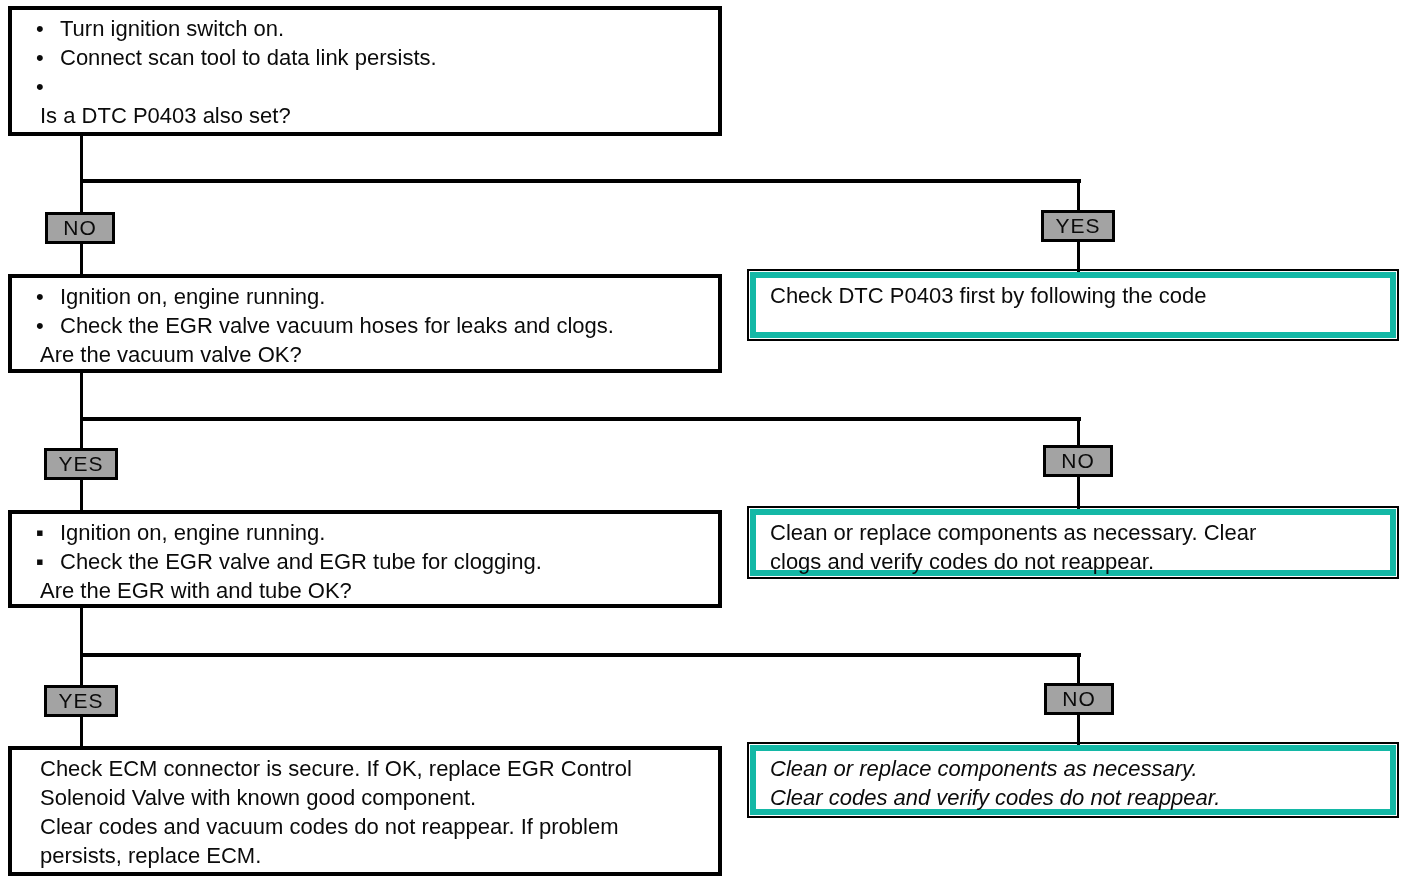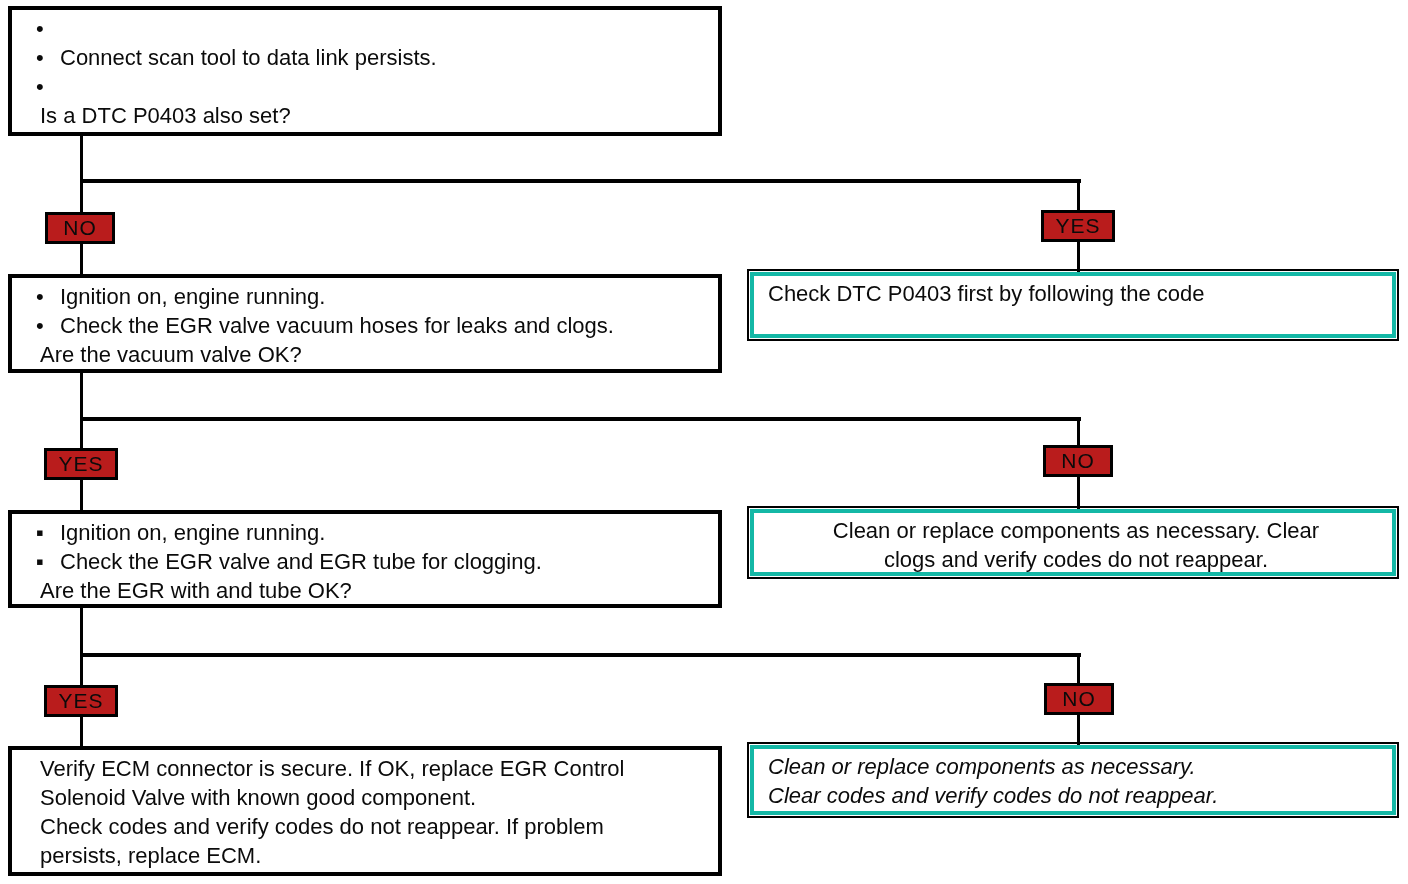--- a/index.html
+++ b/index.html
@@ -116,6 +116,7 @@
   <div class="node heavy" id="box-start">
     <div class="line b">
       <span class="bullet">•</span>
+      <span>Turn ignition switch on.</span>
     </div>
     <div class="line b">
       <span class="bullet">•</span>

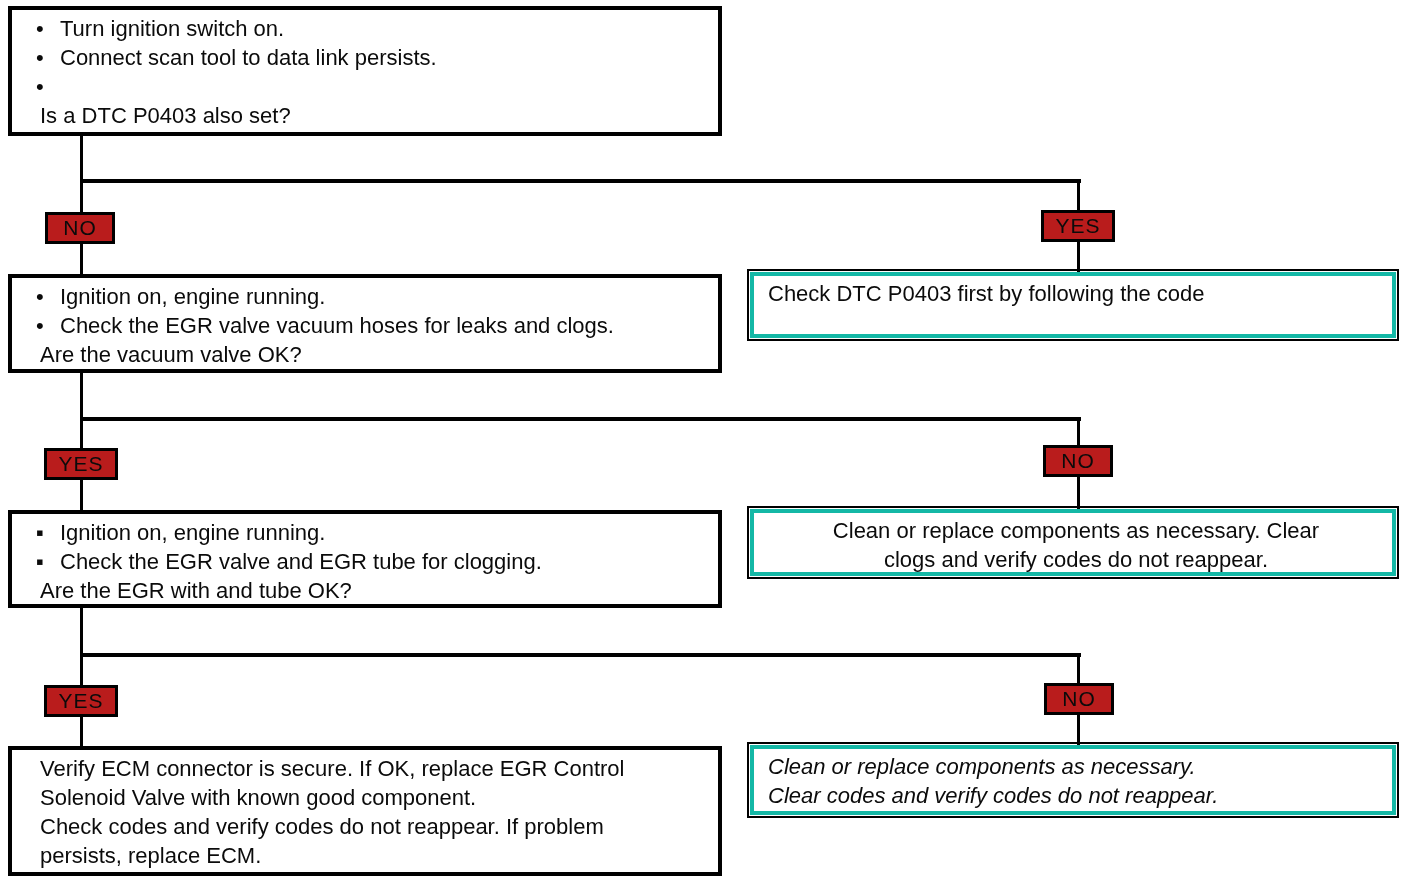--- a/index.html
+++ b/index.html
@@ -50,7 +50,7 @@
     position: absolute;
     box-sizing: border-box;
     border: 3px solid #000000;
-    background: #b91c1c;
+    background: #a3a3a3;
     text-align: center;
     font-size: 21px;
     line-height: 26px;

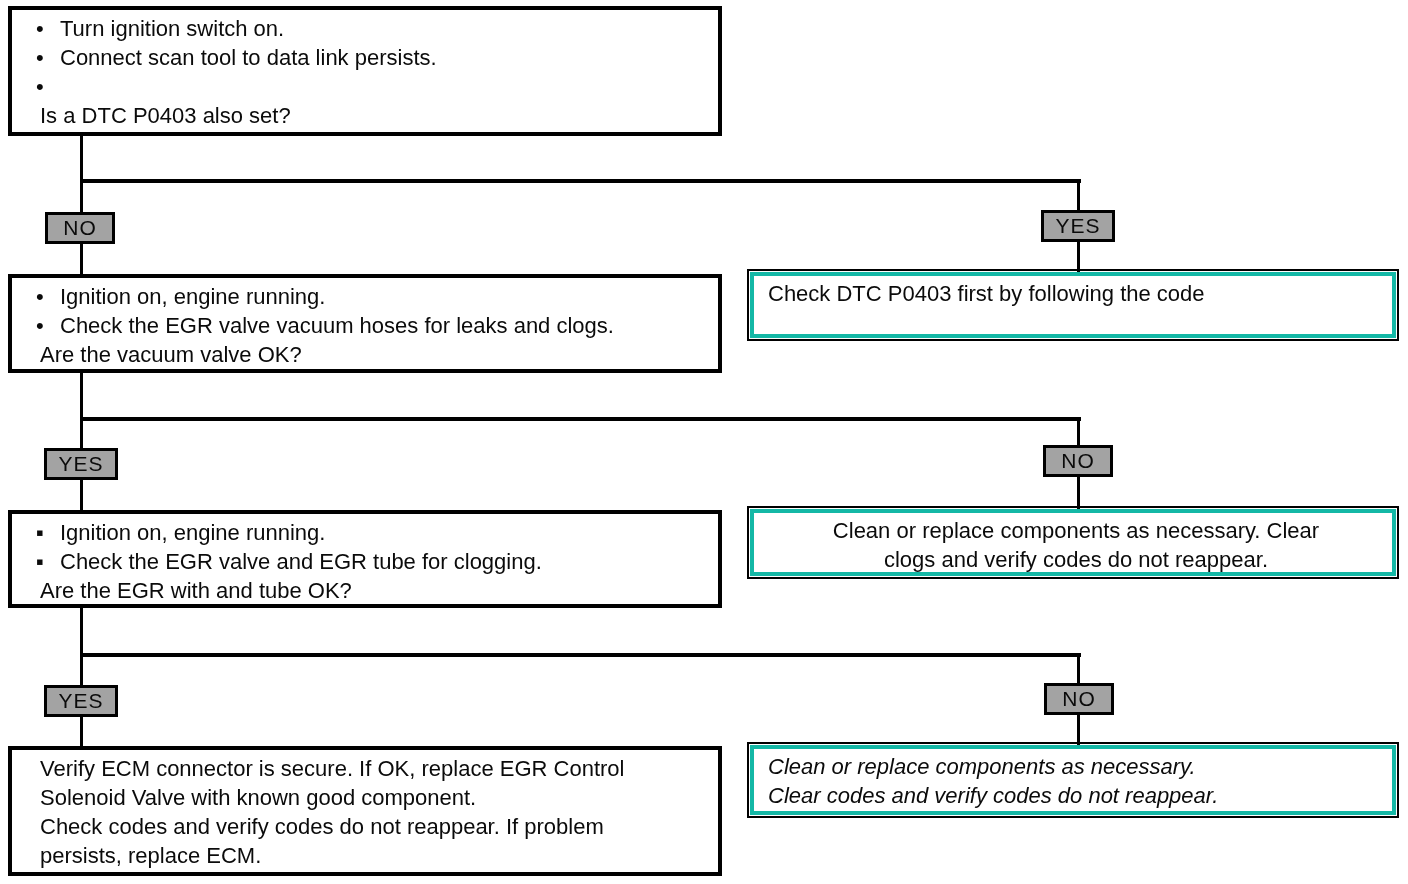--- a/index.html
+++ b/index.html
@@ -29,7 +29,7 @@
     padding: 4px 8px 0 8px;
   }
   .node.dbl {
-    border: 4px solid #14b8a6;
+    border: 6px solid #14b8a6;
     outline: 2px solid #000000;
     outline-offset: 1px;
     padding: 3px 8px 0 14px;

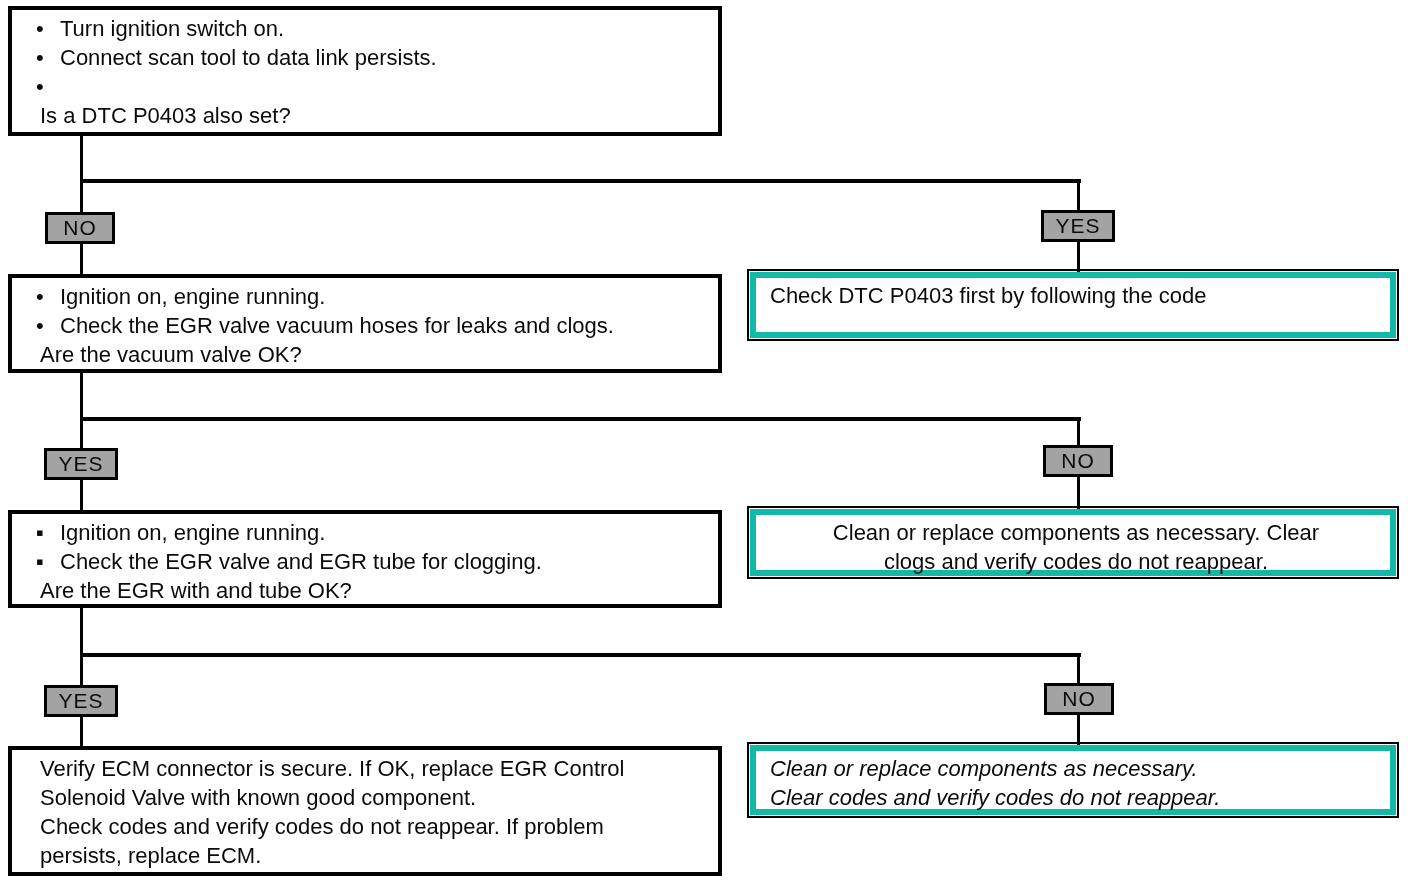--- a/index.html
+++ b/index.html
@@ -73,7 +73,7 @@
   #box-egr     { left: 8px;   top: 510px; width: 714px; height: 98px;  }
   #box-final   { left: 8px;   top: 746px; width: 714px; height: 130px; }
   #box-p0403   { left: 750px; top: 272px; width: 646px; height: 66px;  }
-  #box-clean1  { left: 750px; top: 509px; width: 646px; height: 67px; text-align: center;  }
+  #box-clean1  { left: 750px; top: 509px; width: 646px; height: 67px;  }
   #box-clean2  { left: 750px; top: 745px; width: 646px; height: 70px; font-style: italic;  }
 
   

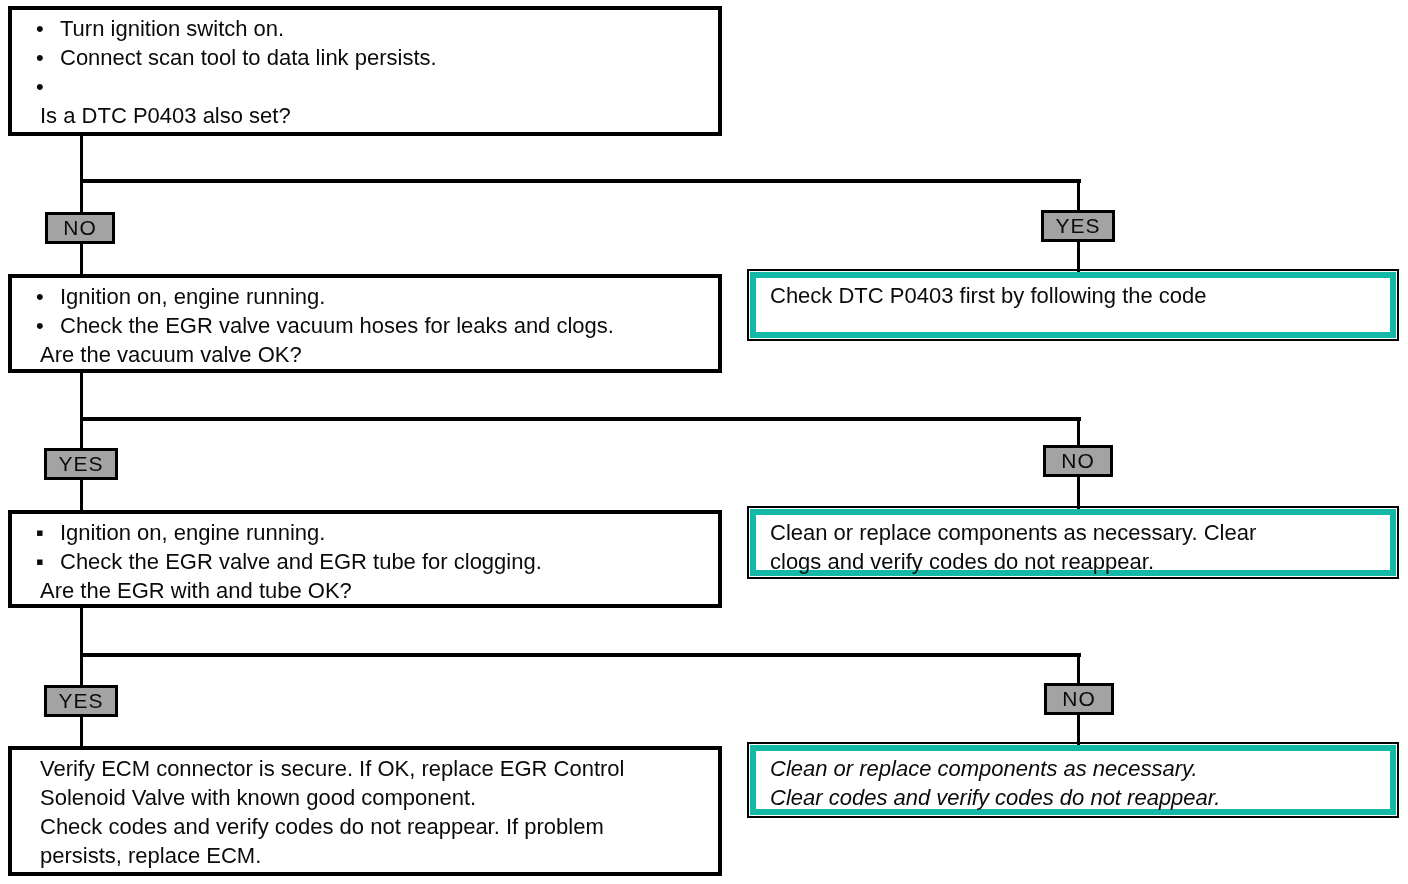--- a/index.html
+++ b/index.html
@@ -195,7 +195,7 @@
   <div class="vline vr" id="vr6"></div>
 
   <div class="node heavy" id="box-final">
-    <div class="line q">Verify ECM connector is secure. If OK, replace EGR Control</div>
+    <div class="line q">Check ECM connector is secure. If OK, replace EGR Control</div>
     <div class="line q">Solenoid Valve with known good component.</div>
     <div class="line q">Check codes and verify codes do not reappear. If problem</div>
     <div class="line q">persists, replace ECM.</div>

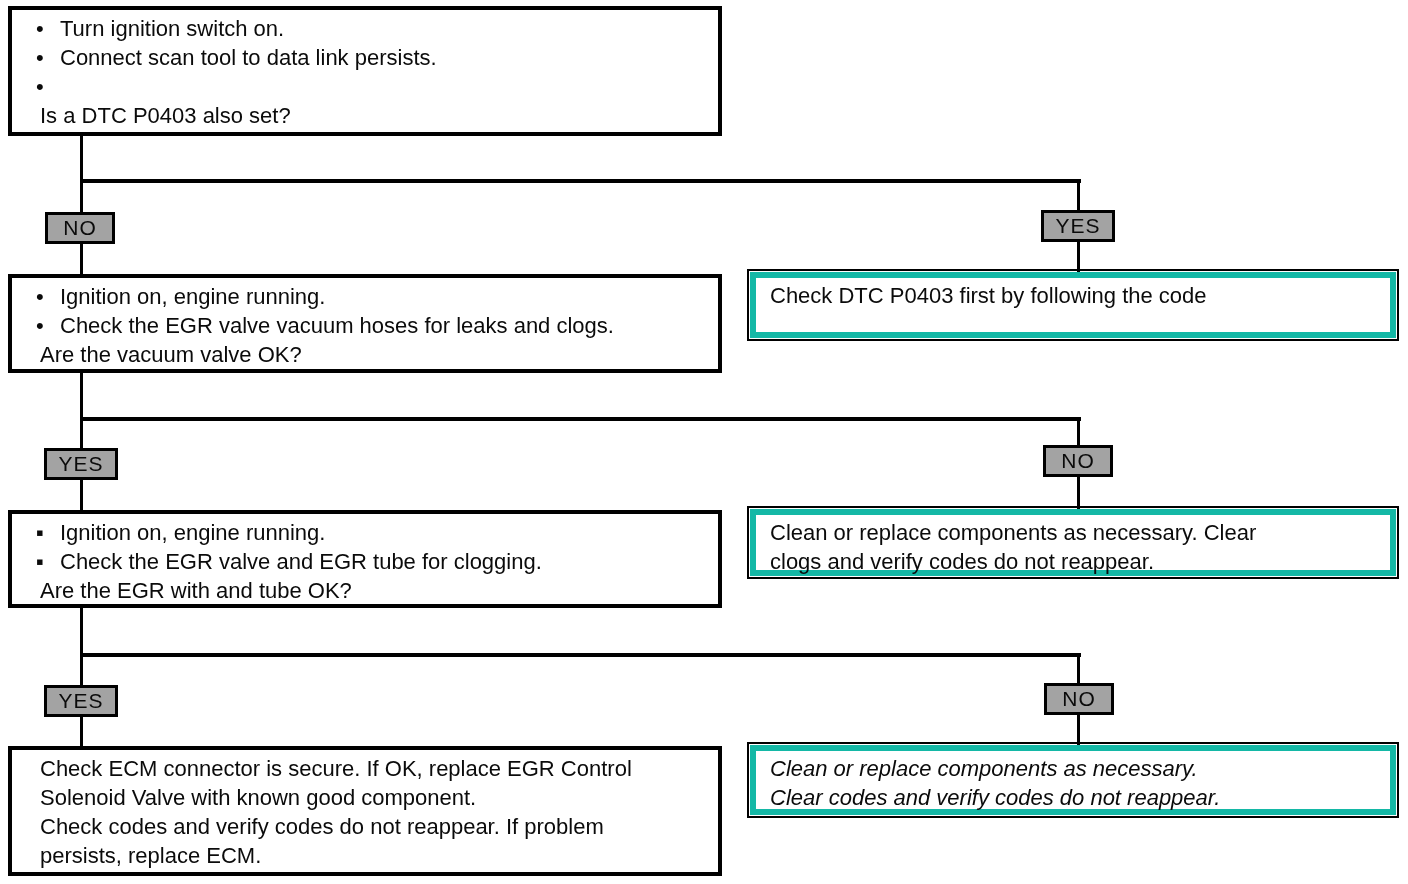--- a/index.html
+++ b/index.html
@@ -197,7 +197,7 @@
   <div class="node heavy" id="box-final">
     <div class="line q">Check ECM connector is secure. If OK, replace EGR Control</div>
     <div class="line q">Solenoid Valve with known good component.</div>
-    <div class="line q">Check codes and verify codes do not reappear. If problem</div>
+    <div class="line q">Clear codes and vacuum codes do not reappear. If problem</div>
     <div class="line q">persists, replace ECM.</div>
   </div>
 

